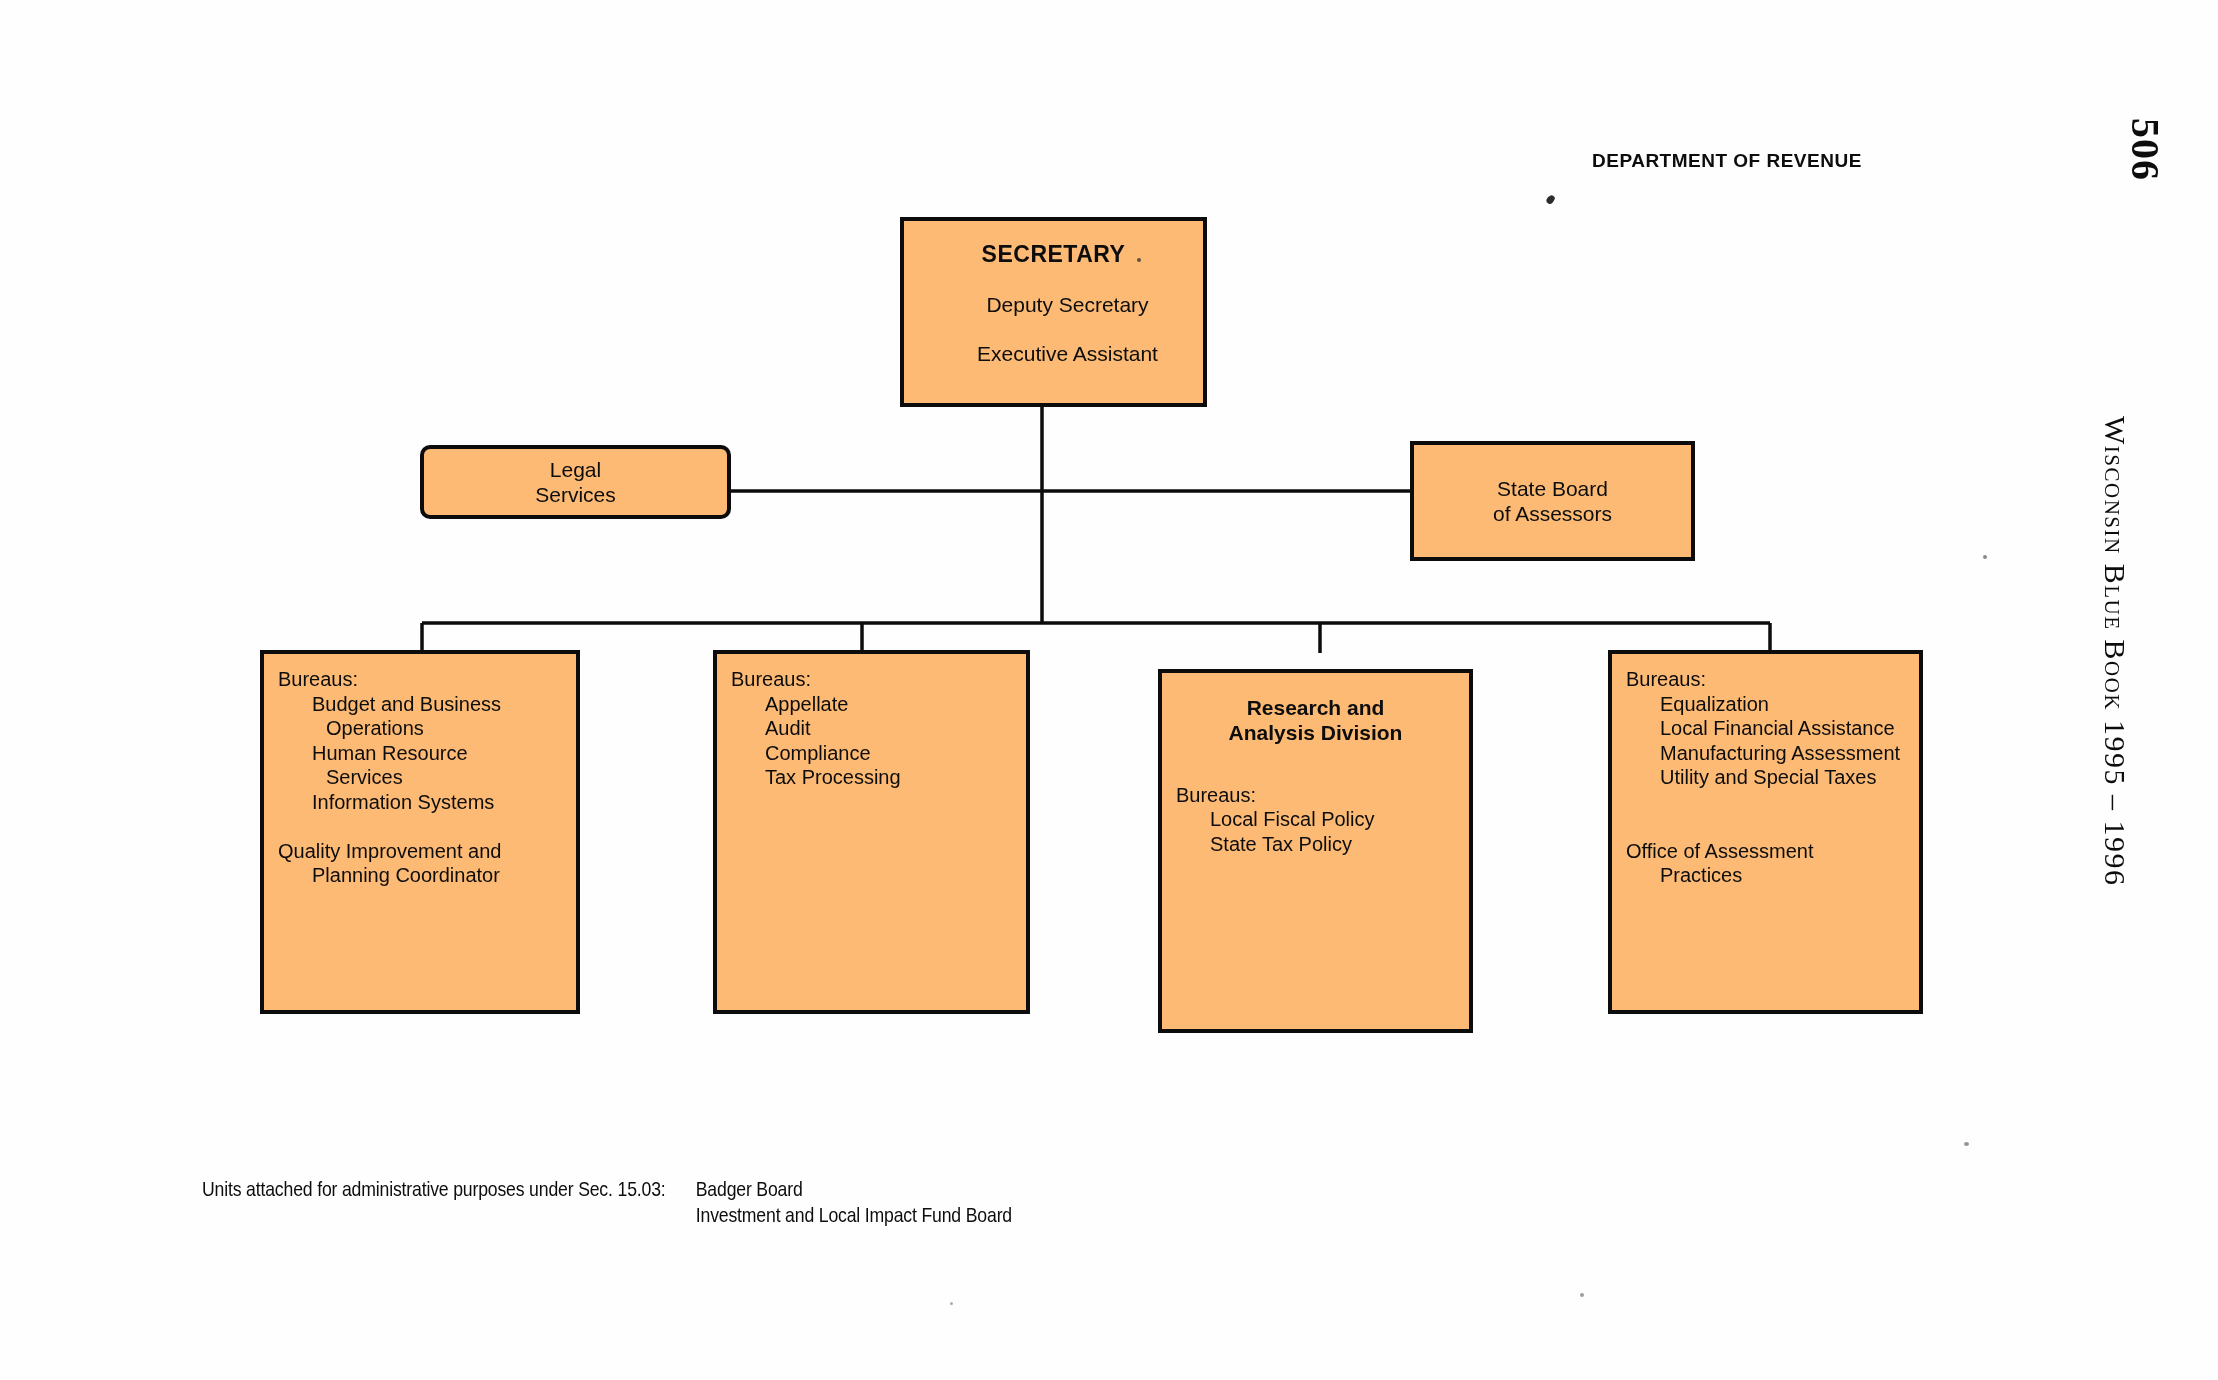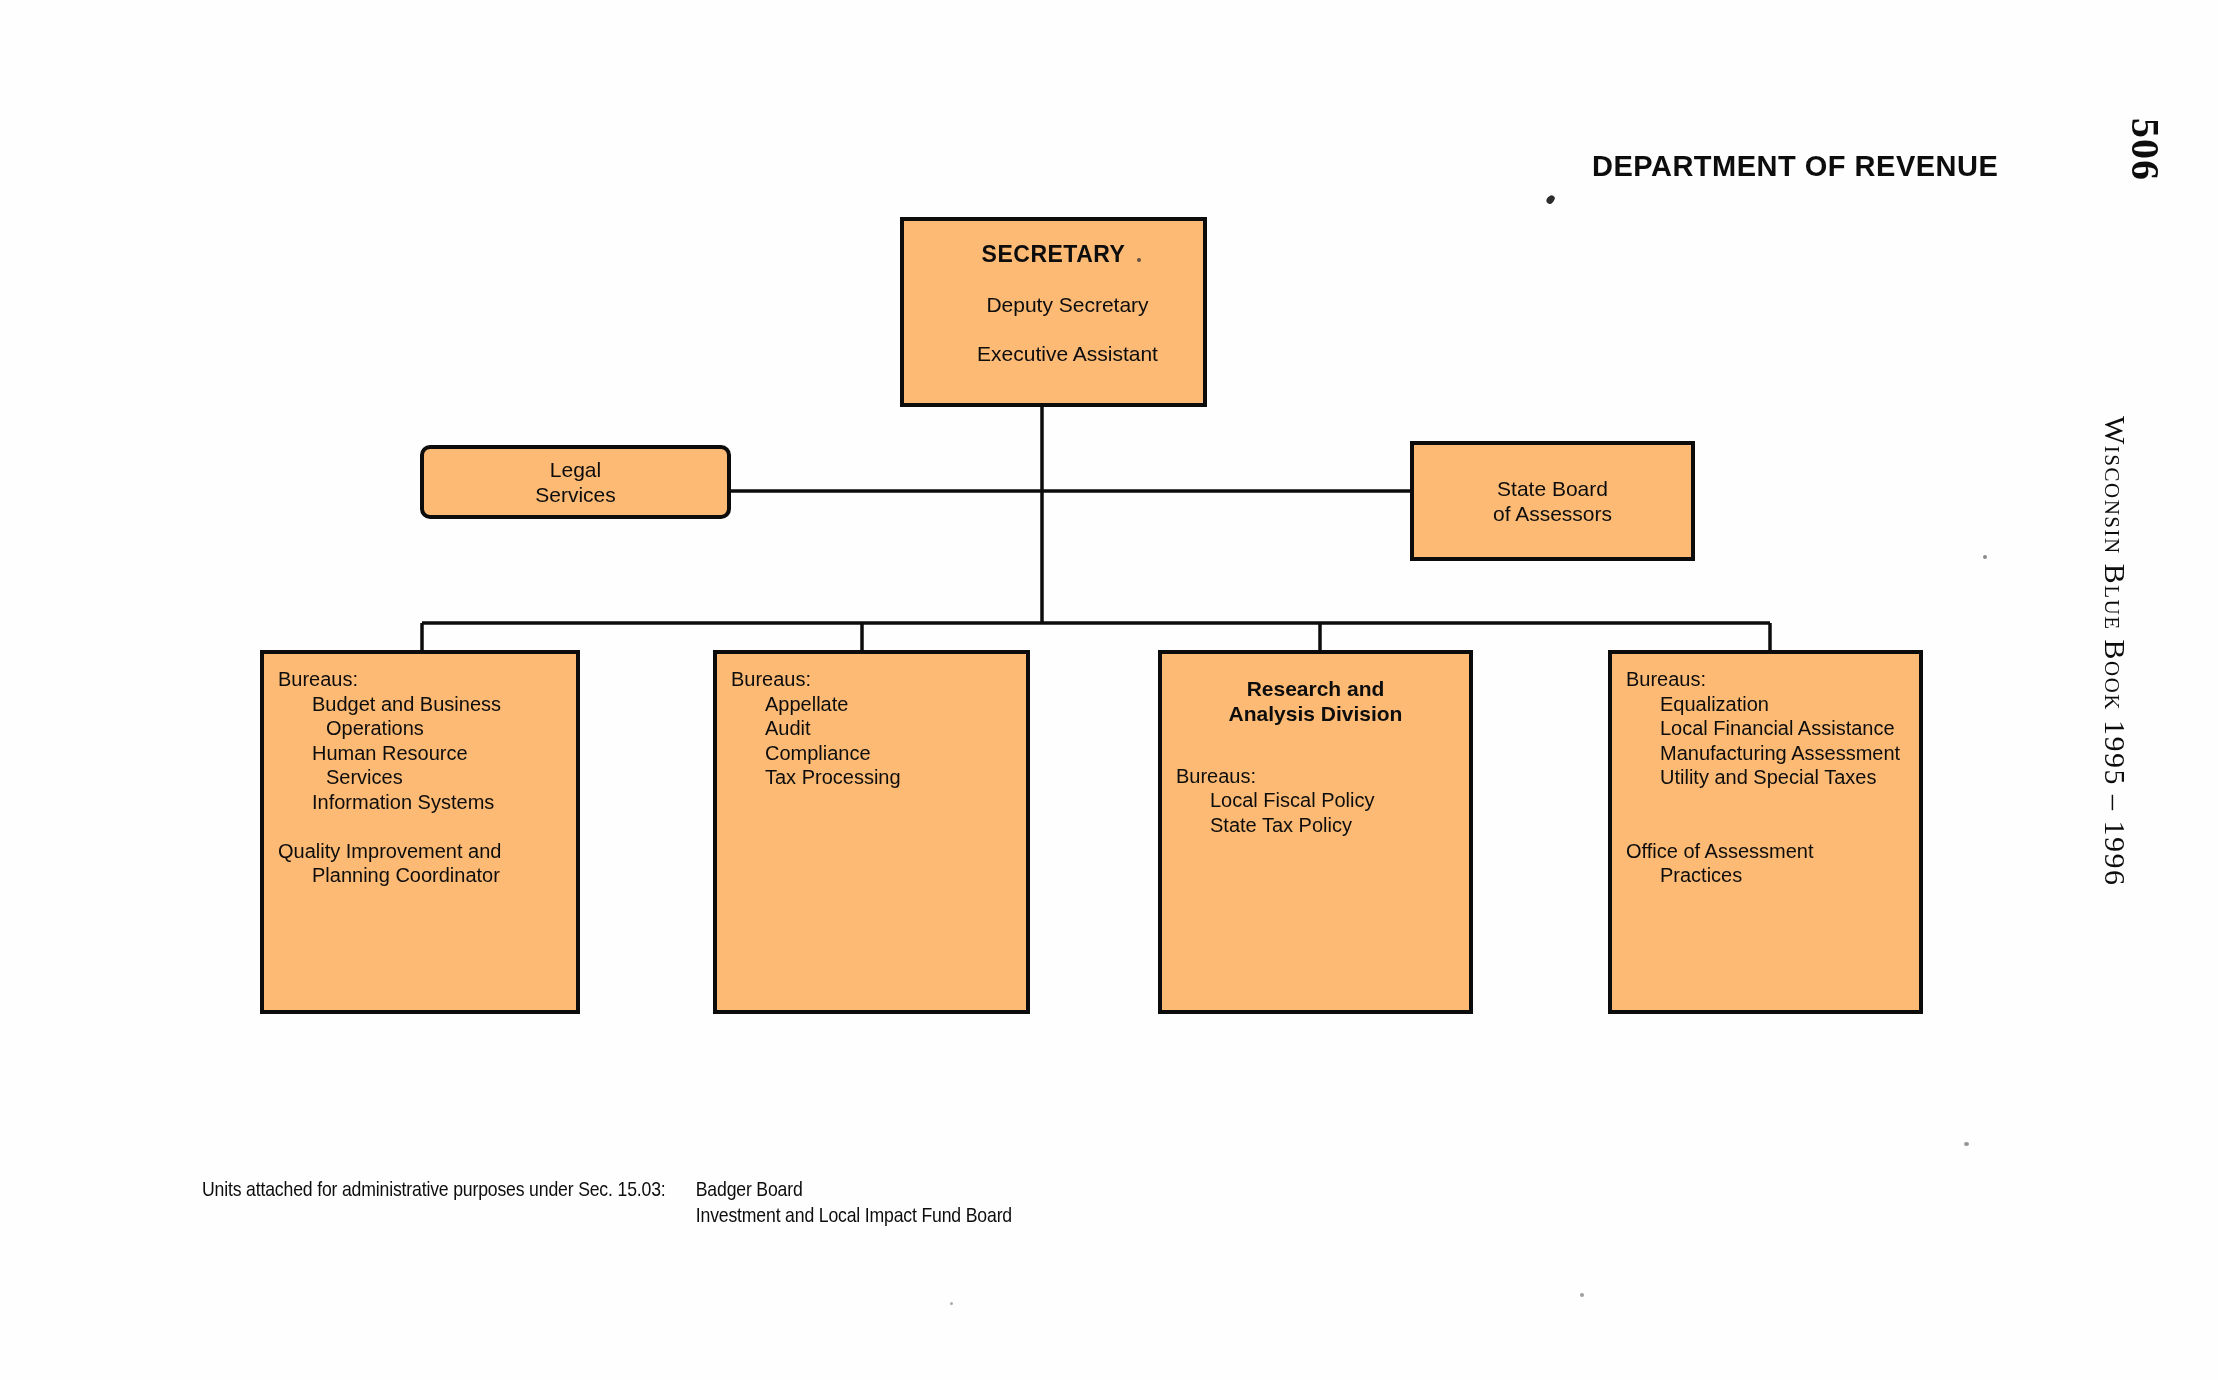--- a/index.html
+++ b/index.html
@@ -12,7 +12,7 @@
   .abs{position:absolute;}
   
   .page-heading{
-    left:1592px;top:150px;font-size:29px;font-weight:bold;letter-spacing:.5px;
+    left:1592px;top:150px;font-size:19px;font-weight:bold;letter-spacing:.5px;
     white-space:nowrap;
   }
   .page-number{

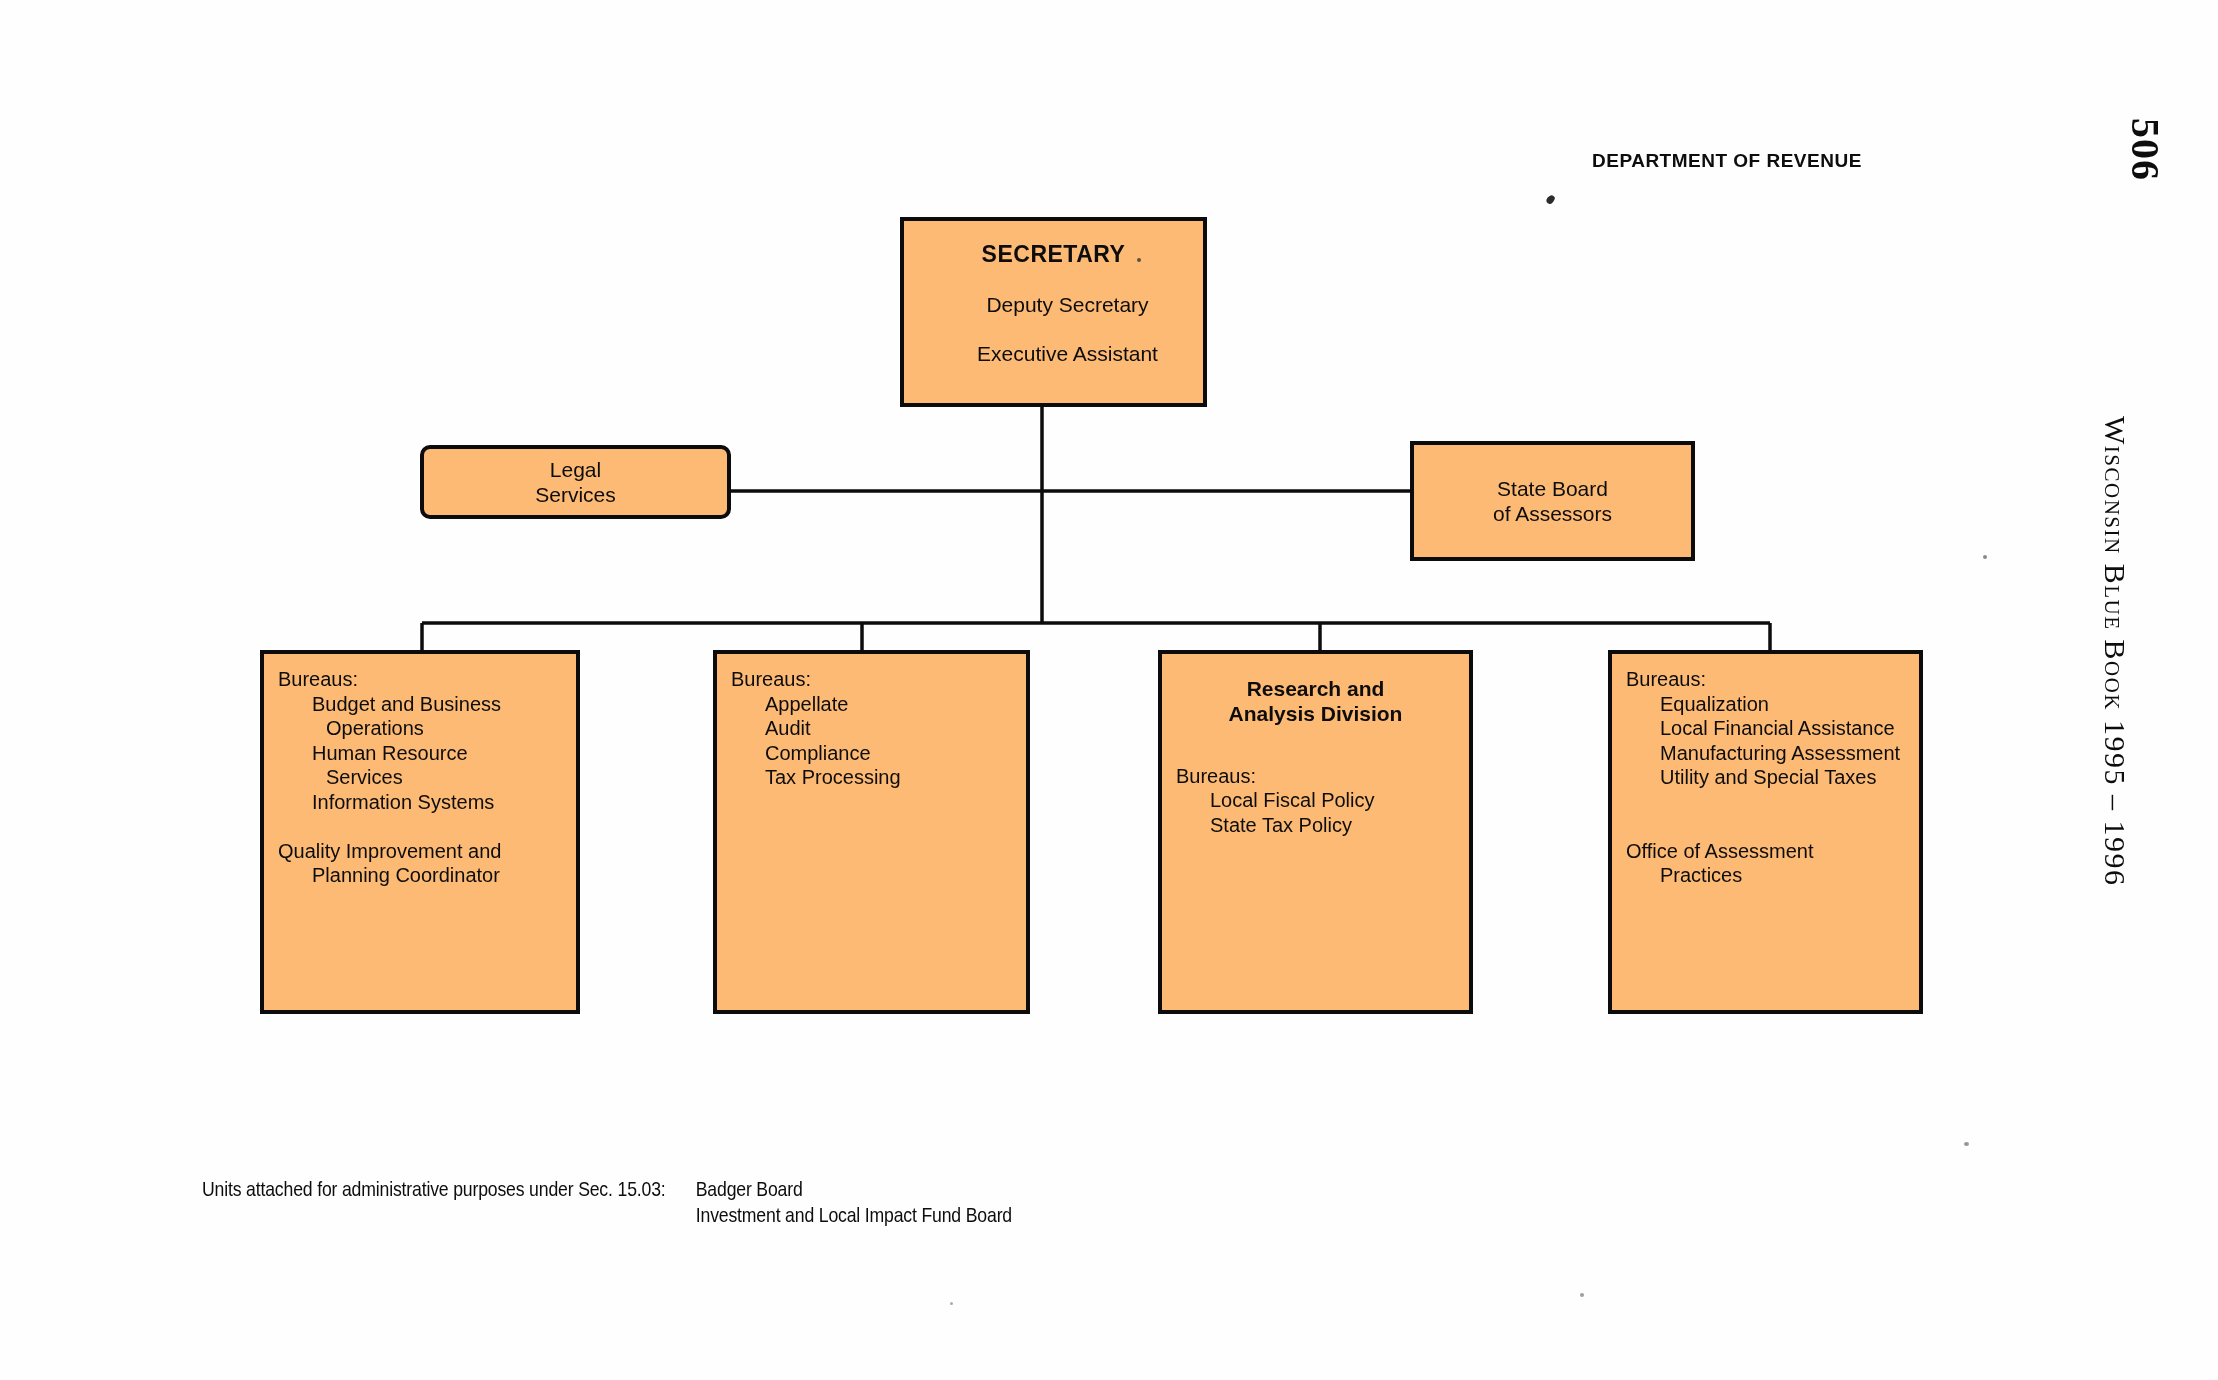--- a/index.html
+++ b/index.html
@@ -114,7 +114,7 @@
       <div class="ln i1">Tax Processing</div>
     </div>
   </div>
-<div class="obox division" style="left:1158px;width:315px;">
+<div class="obox division" style="left:1158px;width:315px;margin-top:19px;">
     <div class="div-title">
       <div>Research and</div>
       <div>Analysis Division</div>

